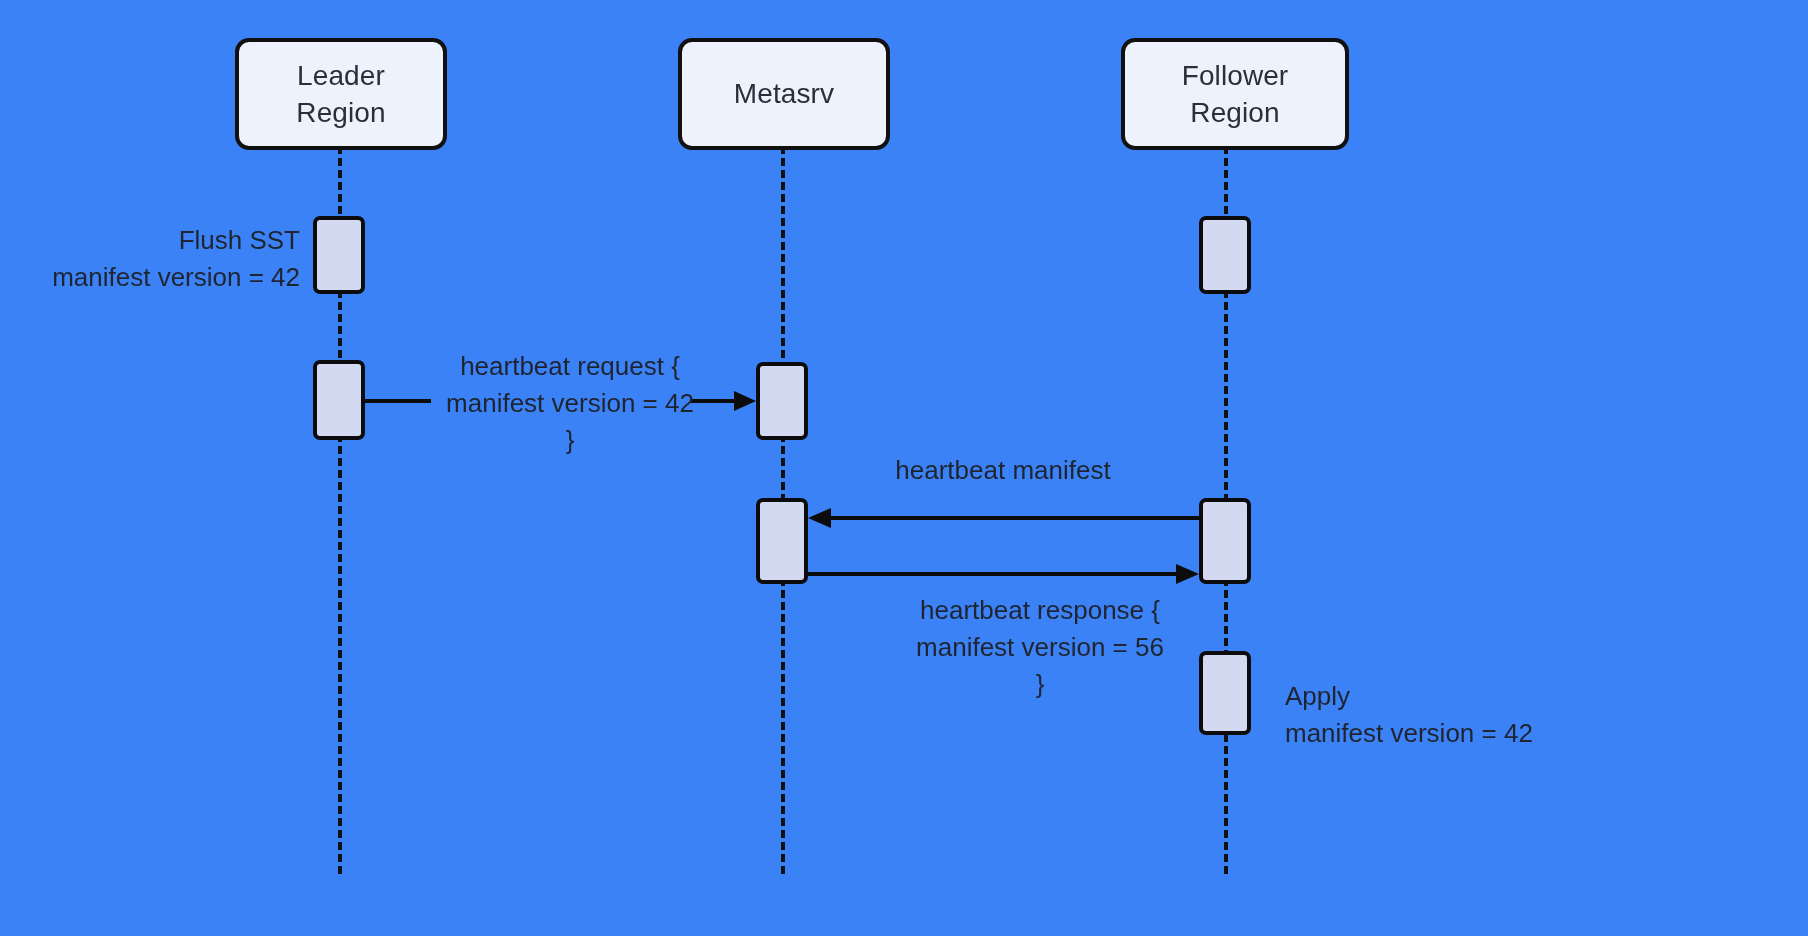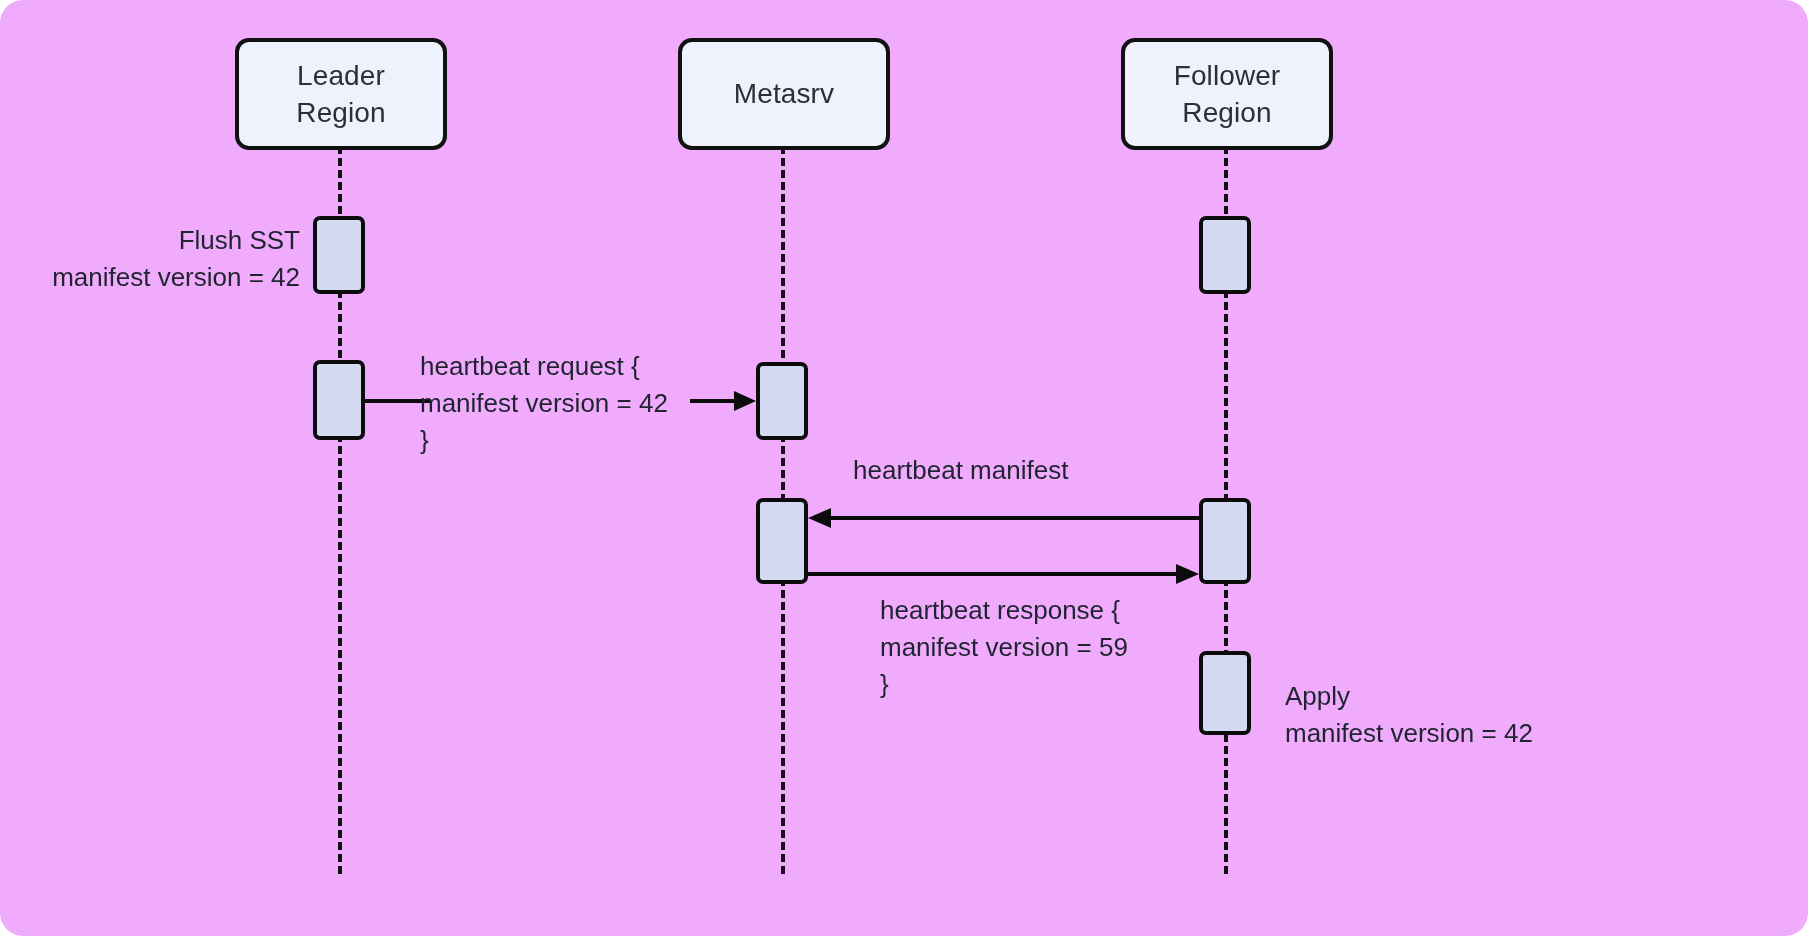--- a/index.html
+++ b/index.html
@@ -15,9 +15,8 @@
     position: relative;
     width: 1808px;
     height: 936px;
-    background: #f0abfc;
+    background: #3b82f6;
     overflow: hidden;
-    border-radius: 23px;
   }
   .lifeline-line {
     position: absolute;

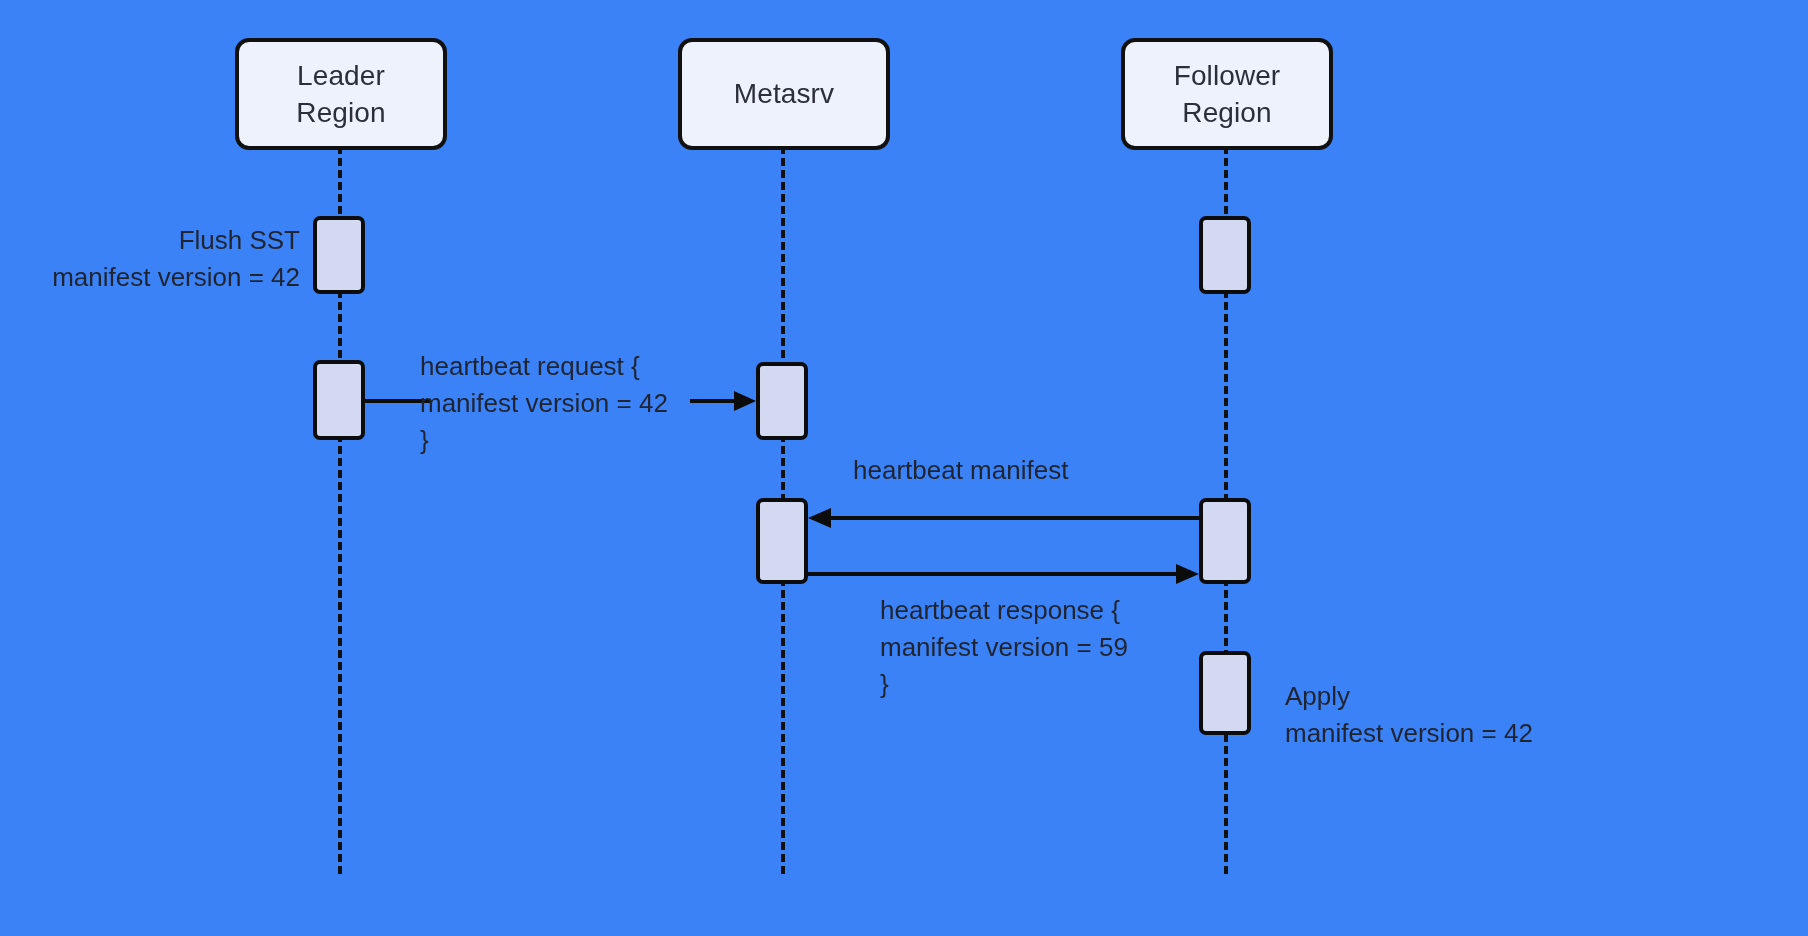--- a/index.html
+++ b/index.html
@@ -102,7 +102,7 @@
     <div class="actor-label">Metasrv</div>
   </div>
 
-  <div class="actor-box" style="left:1121px; top:38px; width:212px; height:112px;">
+  <div class="actor-box" style="left:1121px; top:38px; width:228px; height:112px;">
     <div class="actor-label">Follower
 Region</div>
   </div>

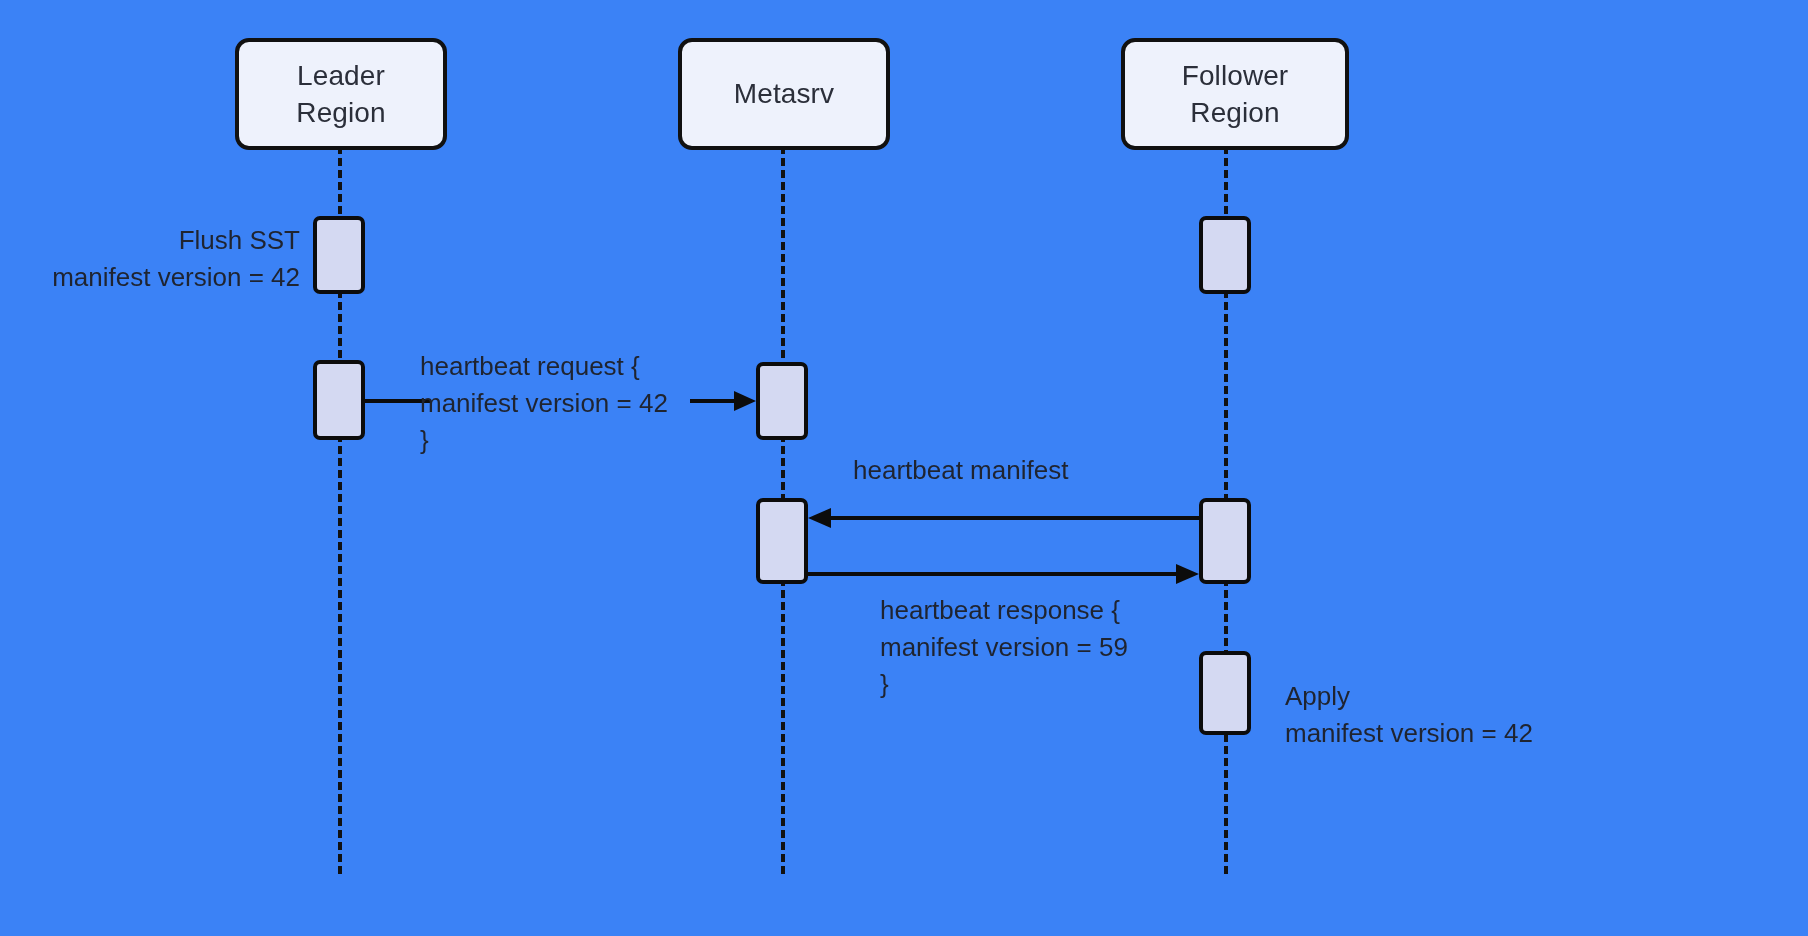--- a/index.html
+++ b/index.html
@@ -68,7 +68,7 @@
     color: #1f2430;
     white-space: pre-line;
     z-index: 5;
-    text-align: left;
+    text-align: center;
   }
   .arrow-svg {
     position: absolute;

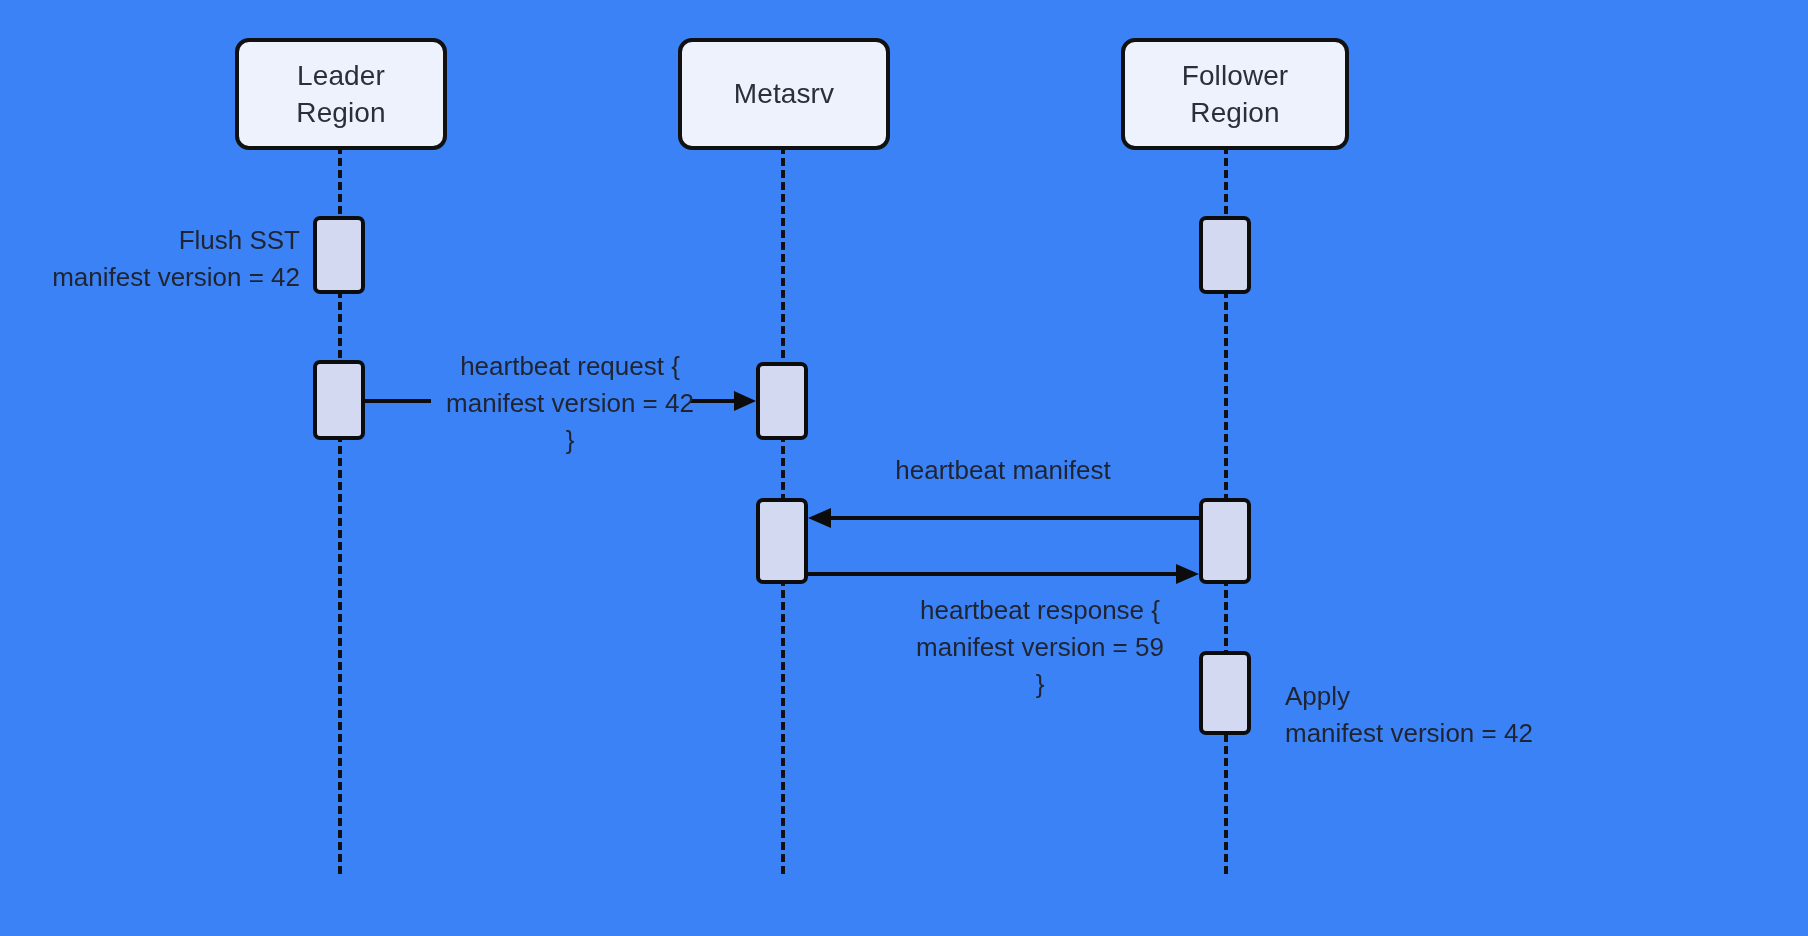--- a/index.html
+++ b/index.html
@@ -151,7 +151,7 @@
   </svg>
 
   <div class="msg-label" style="left:880px; top:592px; width:320px;">heartbeat response {
-    manifest version = 59
+    manifest version = 56
 }</div>
 
 </div>

